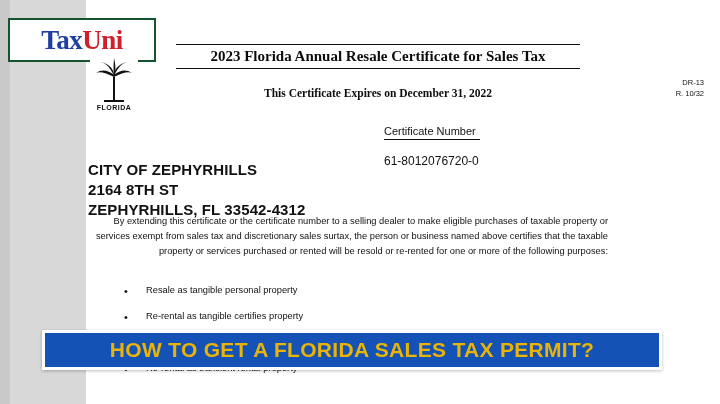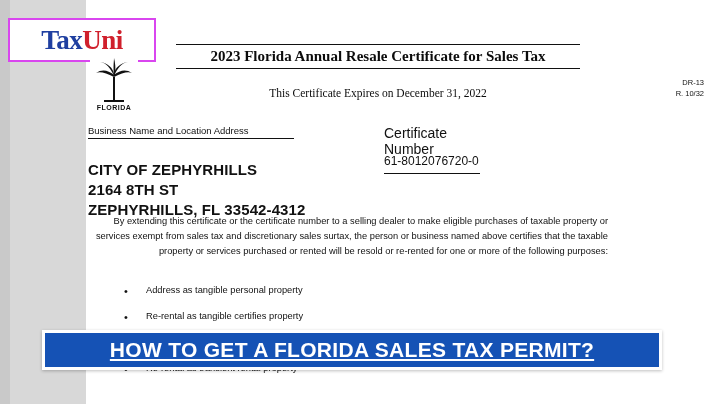--- a/index.html
+++ b/index.html
@@ -46,7 +46,7 @@
     width: 148px;
     height: 44px;
     background: #ffffff;
-    border: 2px solid #d946ef;
+    border: 2px solid #14532d;
     box-sizing: border-box;
     display: flex;
     align-items: center;

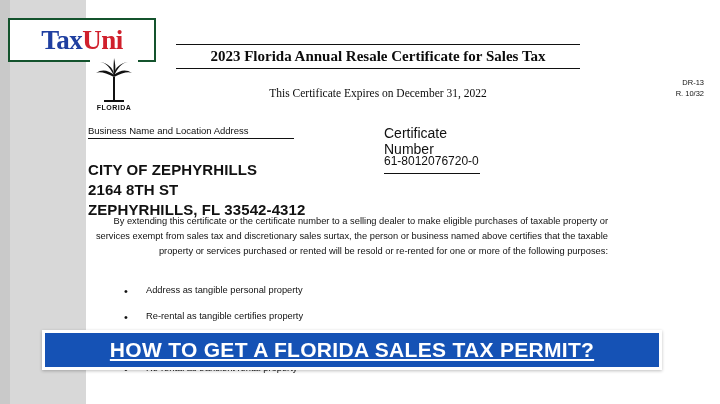--- a/index.html
+++ b/index.html
@@ -107,7 +107,7 @@
     width: 404px;
     text-align: center;
     font-family: "Liberation Serif", serif;
-    font-weight: normal;
+    font-weight: bold;
     font-size: 11.5px;
     color: #0c0c0c;
   }

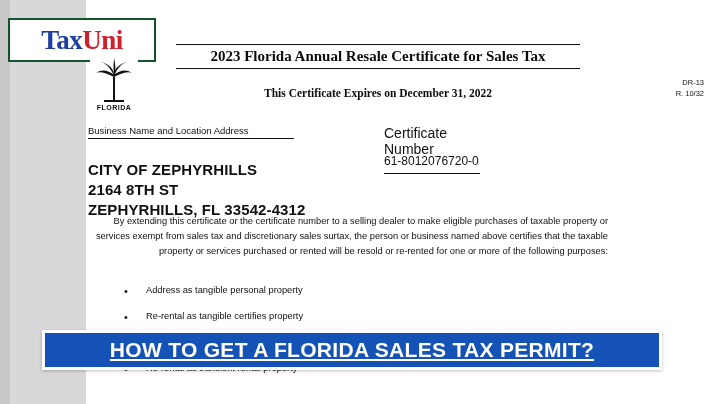--- a/index.html
+++ b/index.html
@@ -261,7 +261,6 @@
   <div class="doc-title">2023  Florida Annual Resale Certificate for Sales Tax</div>
   <div class="doc-subtitle">This Certificate Expires on December 31, 2022</div>
 
-  <div class="lbl-business">Business Name and Location Address</div>
   <div class="lbl-certnum">Certificate Number</div>
   <div class="cert-number">61-8012076720-0</div>
 

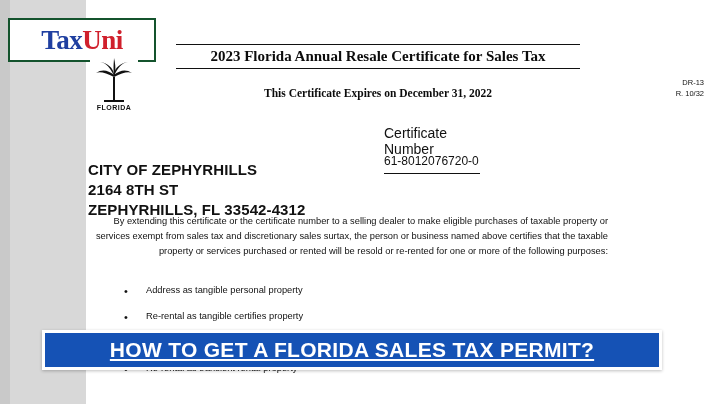--- a/index.html
+++ b/index.html
@@ -137,9 +137,9 @@
     position: absolute;
     left: 384px;
     top: 125px;
-    font-size: 14px;
-    color: #111;
-    padding-bottom: 16px;
+    font-size: 11px;
+    color: #111;
+    padding-bottom: 2px;
     border-bottom: 1px solid #111;
     width: 96px;
   }

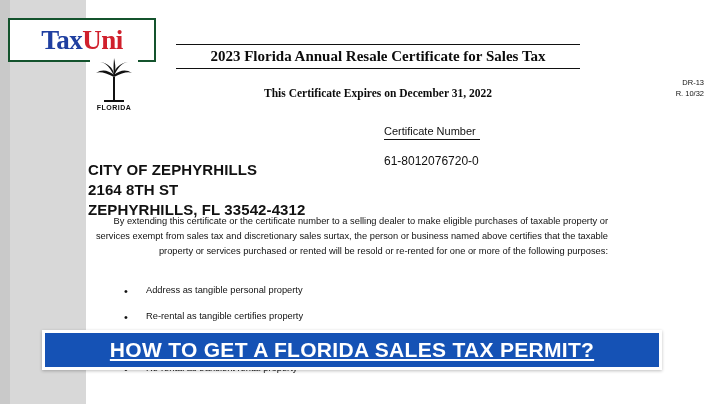--- a/index.html
+++ b/index.html
@@ -275,7 +275,7 @@
   <ul class="bullets">
     <li>
       <span class="dot">•</span>
-      <span class="txt">Address as tangible personal property</span>
+      <span class="txt">Resale as tangible personal property</span>
     </li>
     <li>
       <span class="dot">•</span>

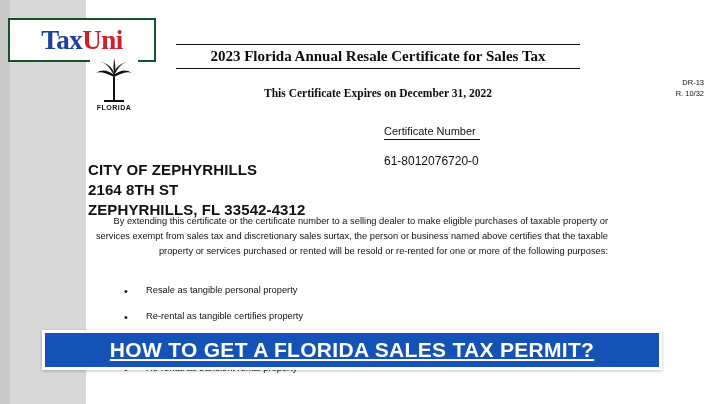--- a/index.html
+++ b/index.html
@@ -218,13 +218,12 @@
     box-shadow: 0 1px 3px rgba(0,0,0,0.25);
   }
   .banner-text {
-    color: #ffffff;
+    color: #eab308;
     font-family: "Liberation Sans", sans-serif;
     font-weight: bold;
     font-size: 21px;
     letter-spacing: 0.3px;
     white-space: nowrap;
-    text-decoration: underline;
   }
 </style>
 </head>

